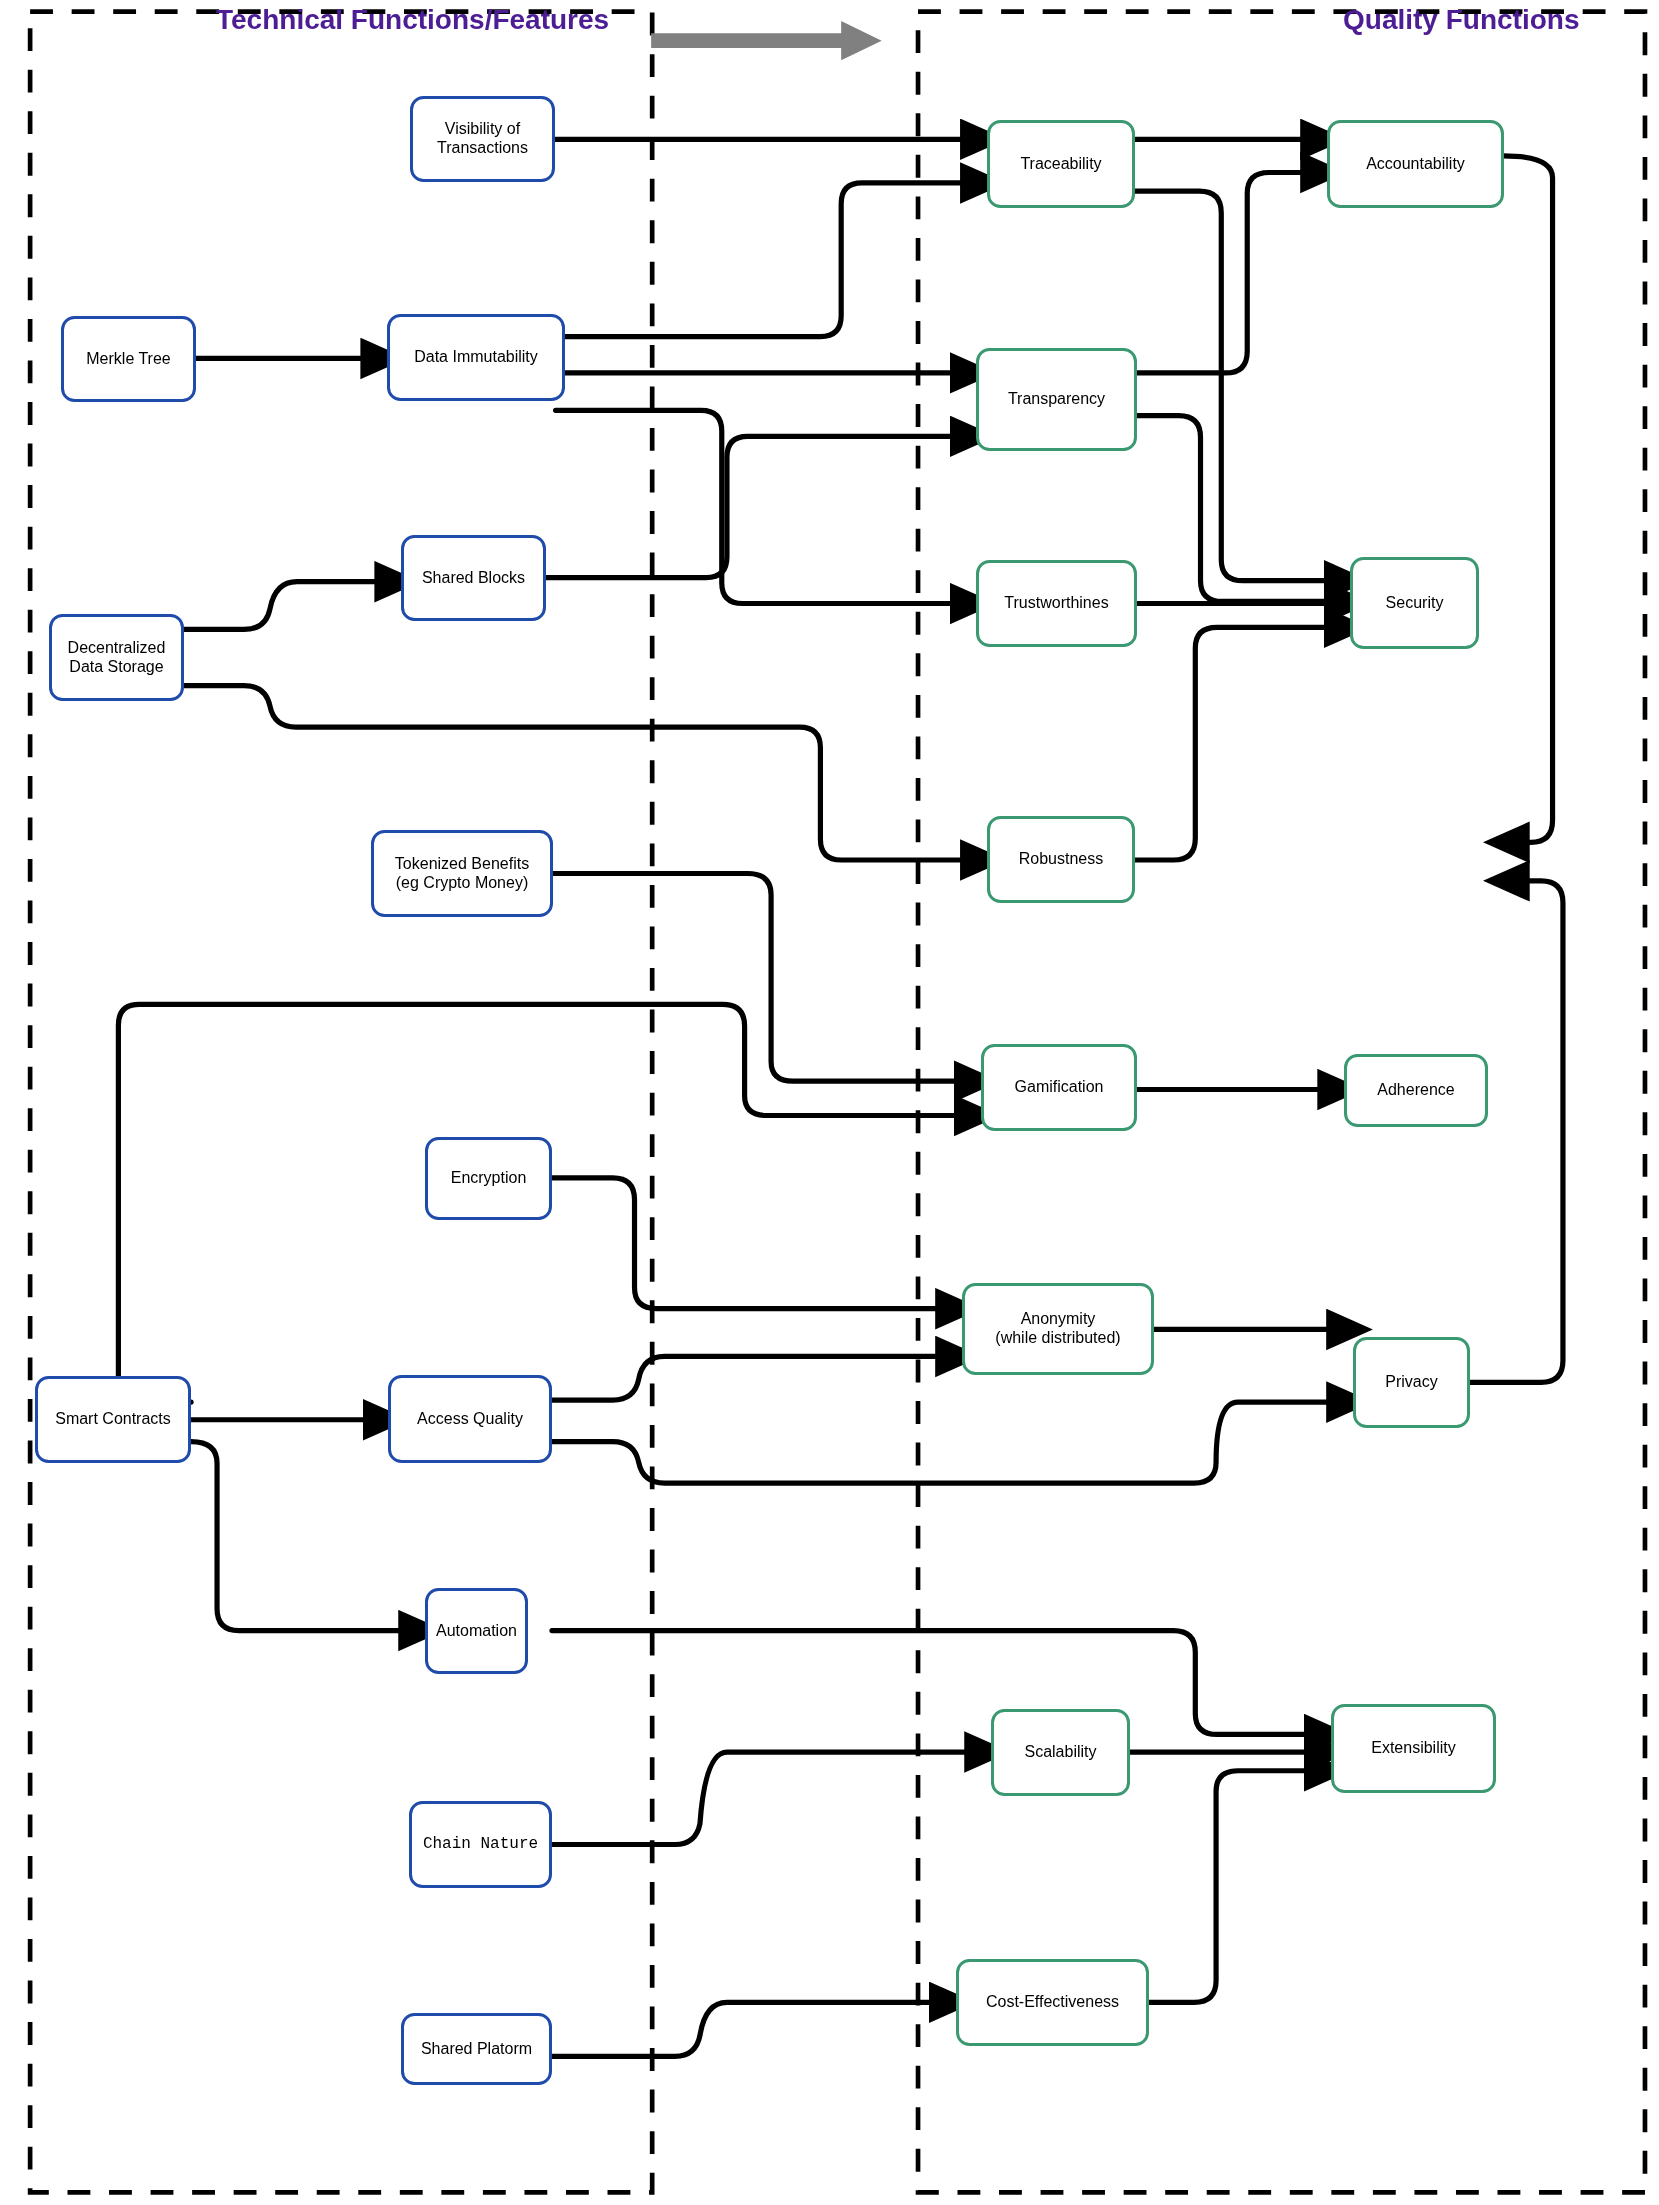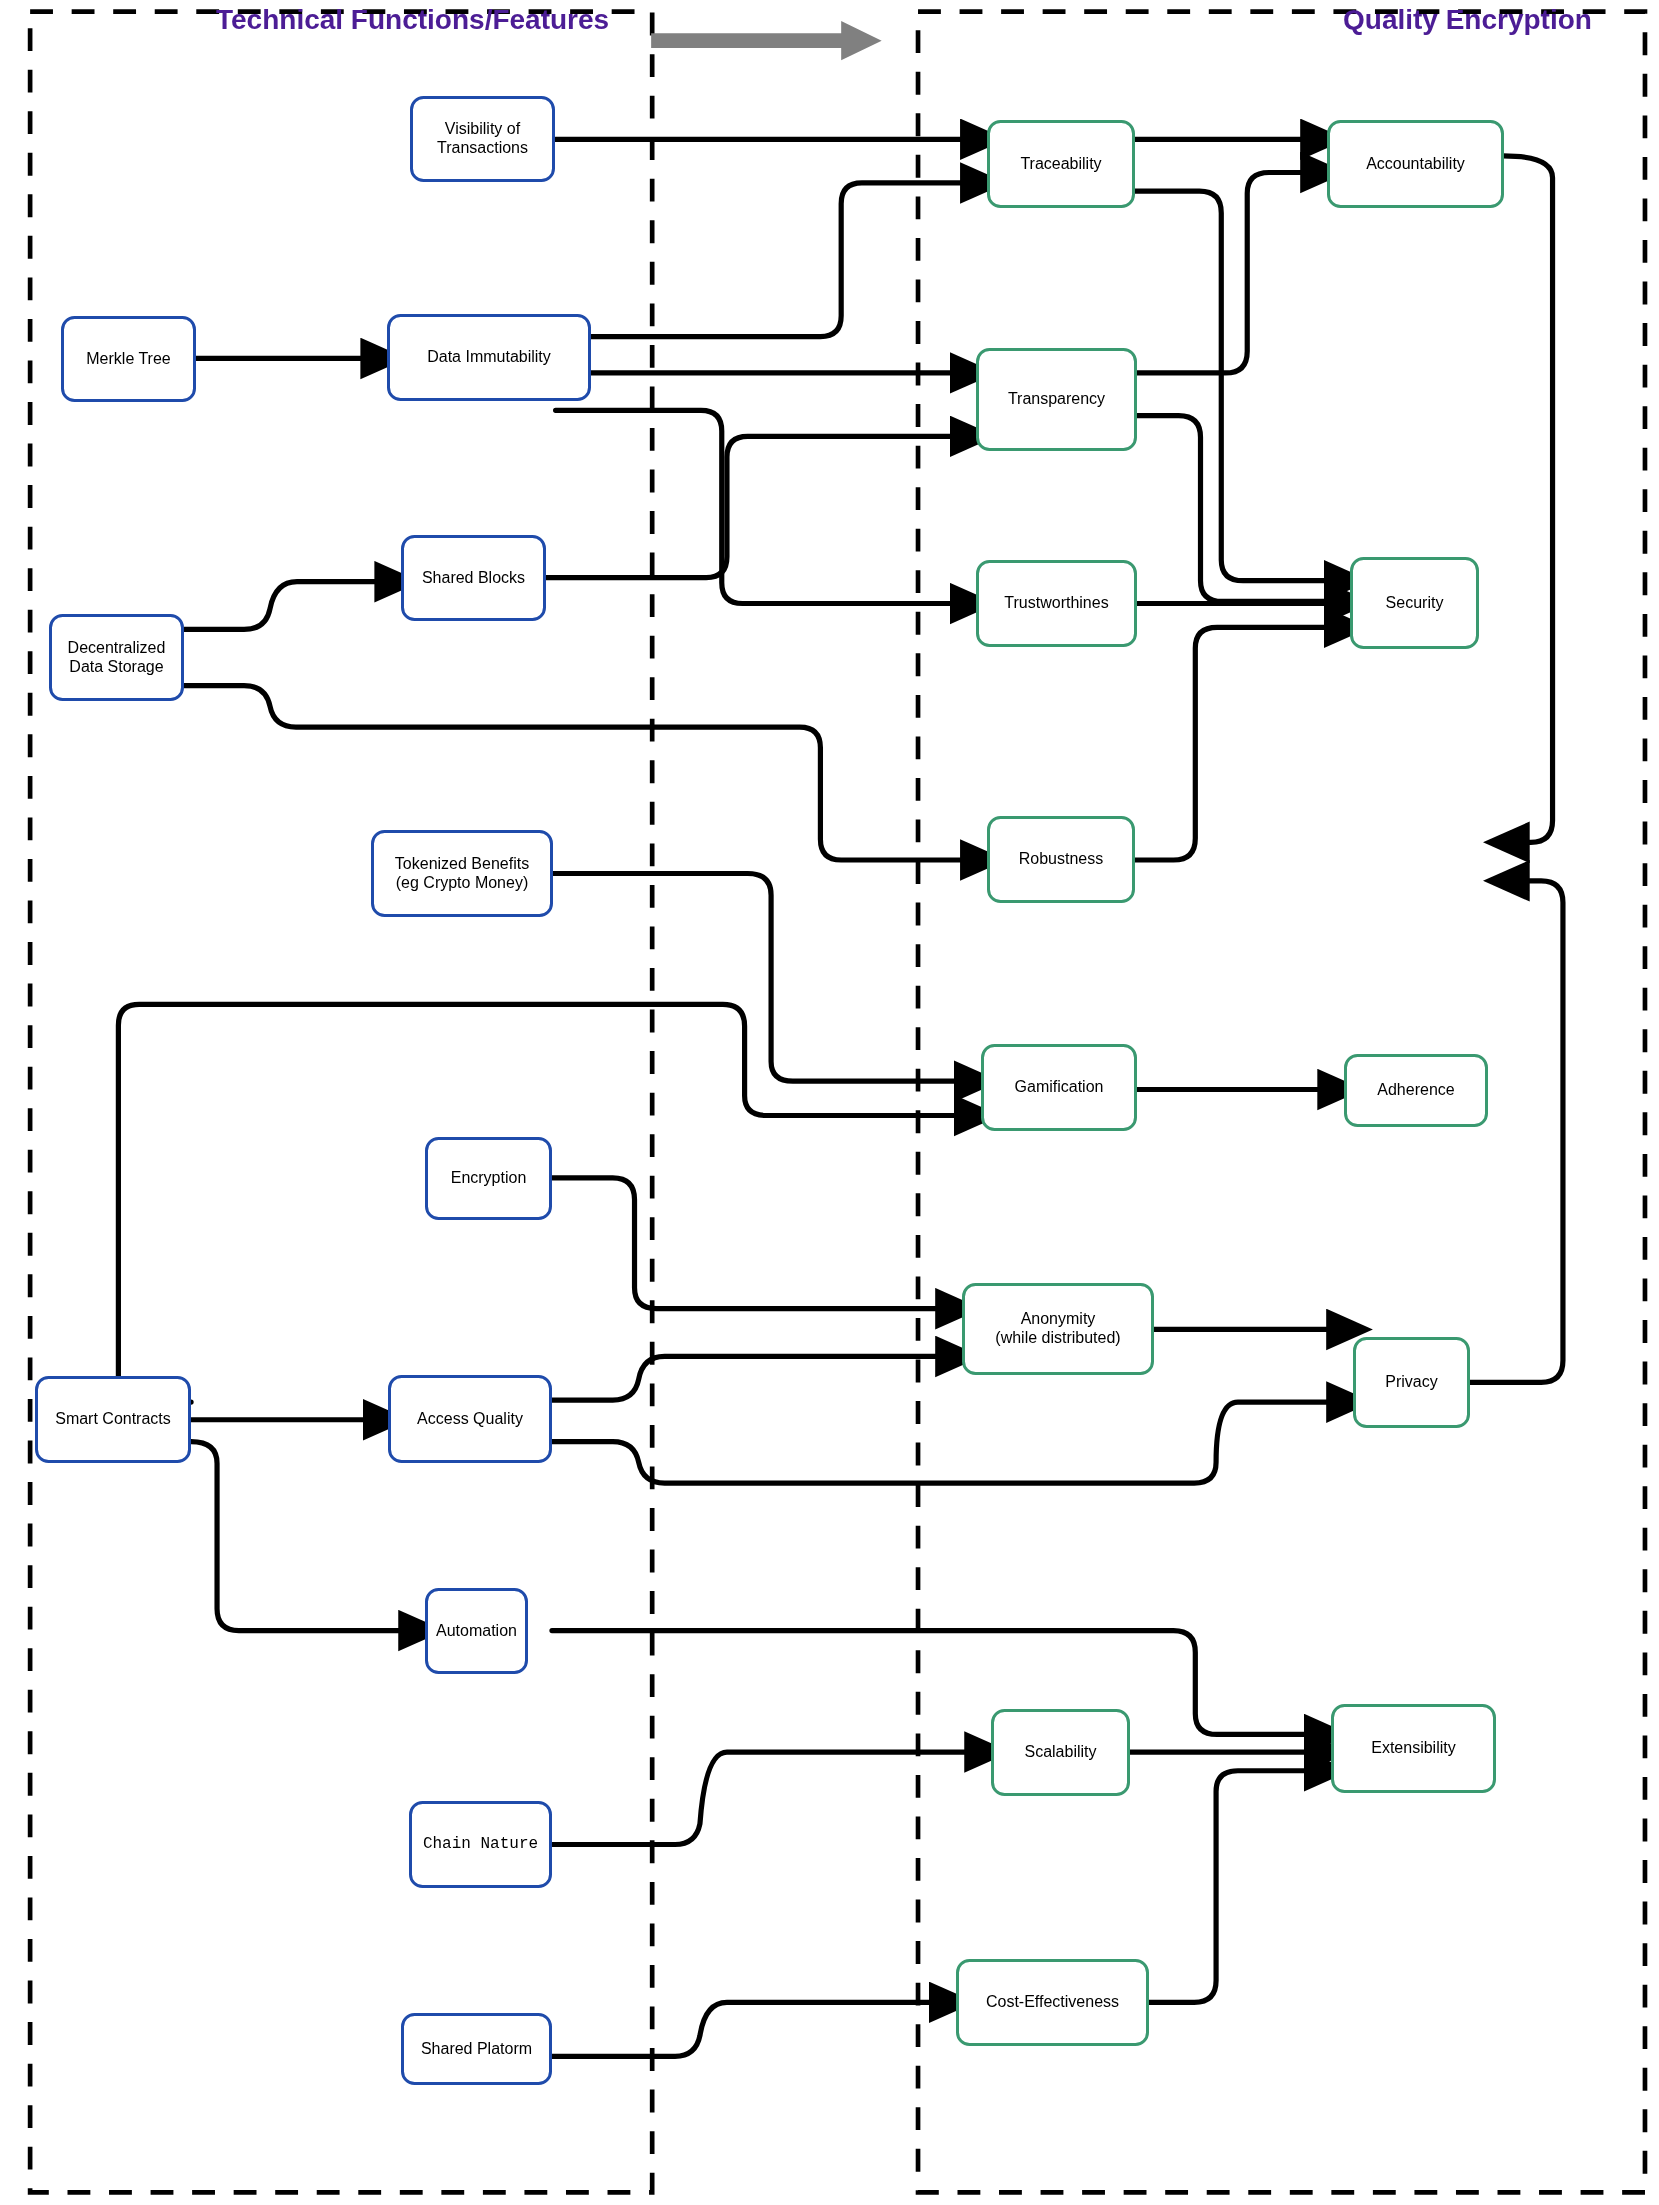--- a/index.html
+++ b/index.html
@@ -124,7 +124,7 @@
   </svg>
 
   <div class="panel-title" id="title-left">Technical Functions/Features</div>
-  <div class="panel-title" id="title-right">Quality Encryption</div>
+  <div class="panel-title" id="title-right">Quality Functions</div>
 
   <div class="node tech" style="left:410px;top:96px;width:145px;height:86px;">
     <span>Visibility of<br>Transactions</span>

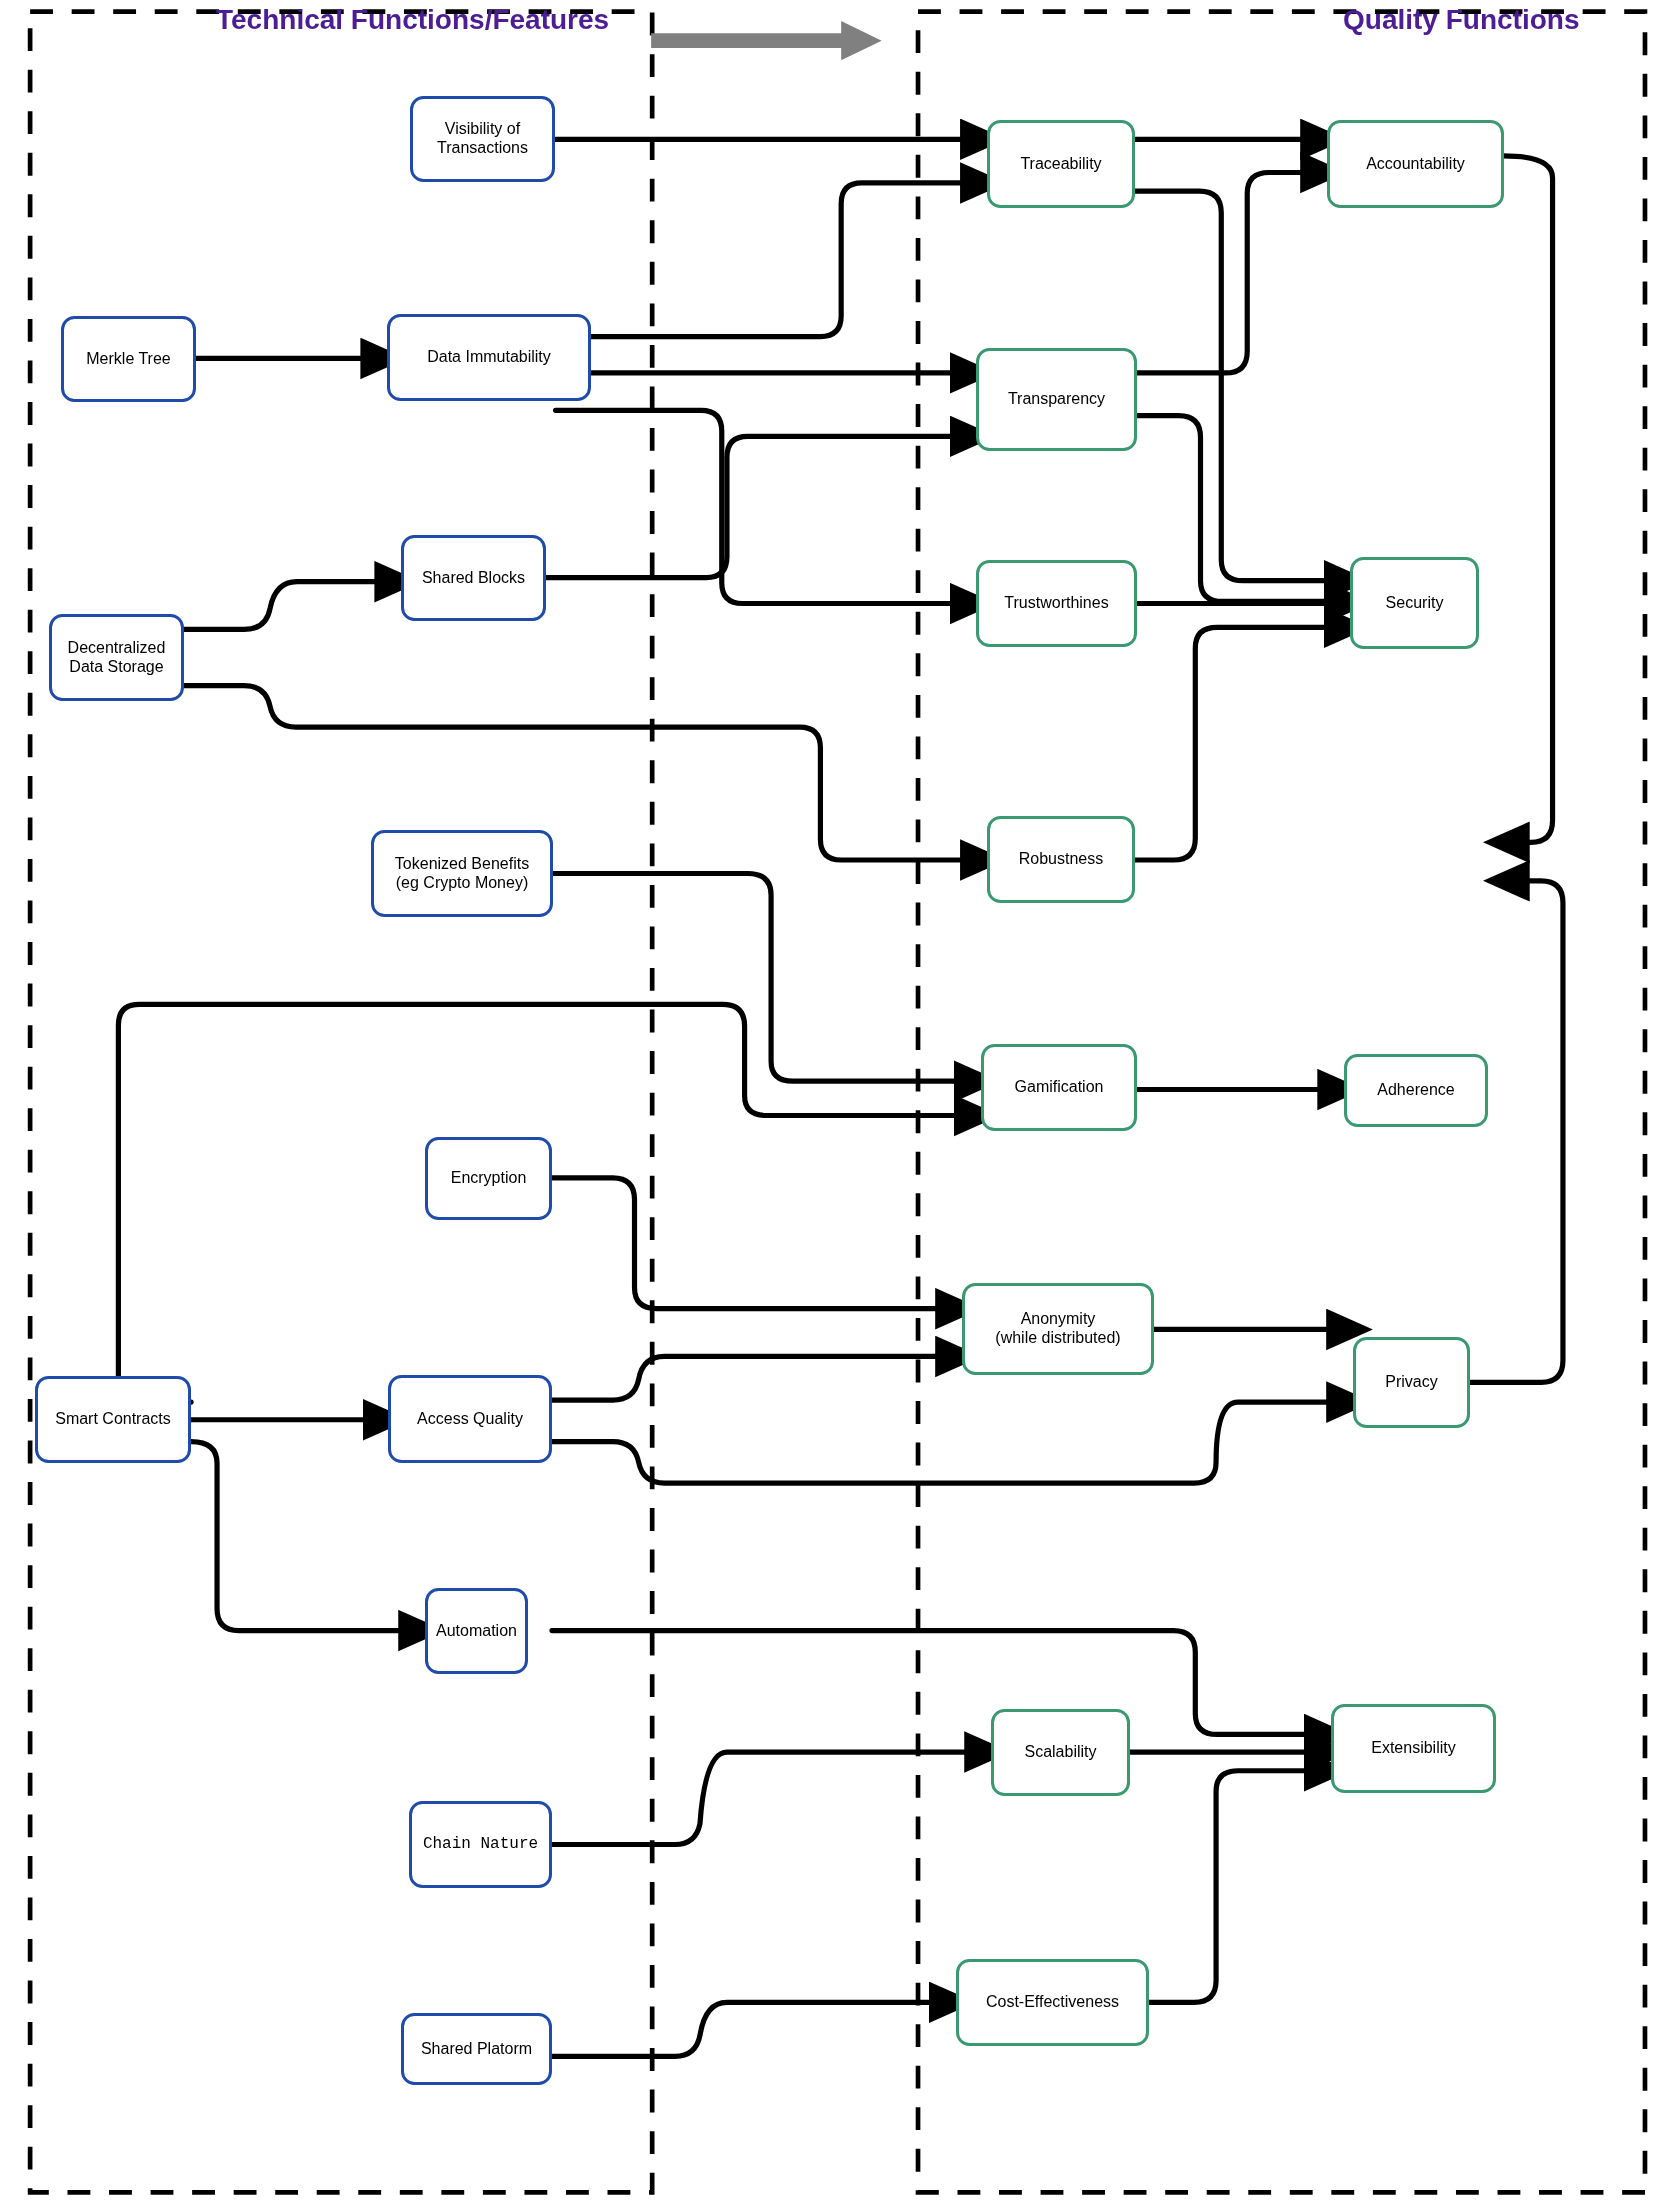--- a/index.html
+++ b/index.html
@@ -132,7 +132,7 @@
   <div class="node tech" style="left:61px;top:316px;width:135px;height:86px;">
     <span>Merkle Tree</span>
   </div>
-  <div class="node tech" style="left:387px;top:314px;width:204px;height:87px;">
+  <div class="node tech" style="left:387px;top:314px;width:178px;height:87px;">
     <span>Data Immutability</span>
   </div>
   <div class="node tech" style="left:401px;top:535px;width:145px;height:86px;">

